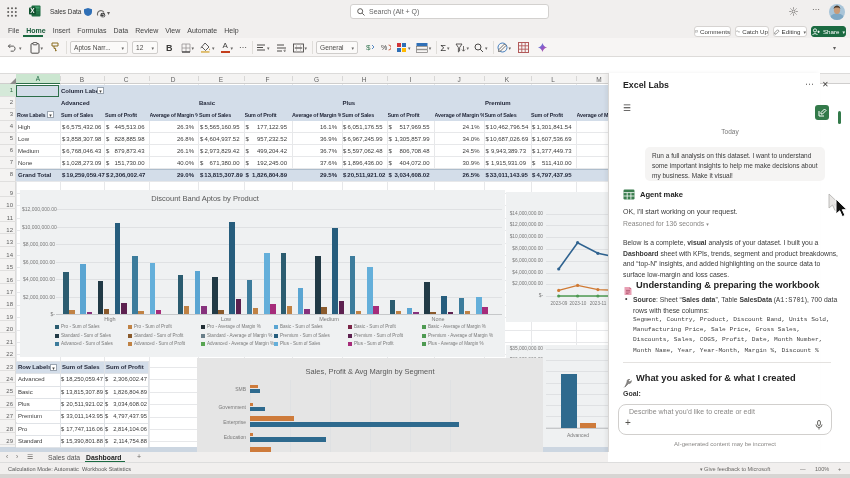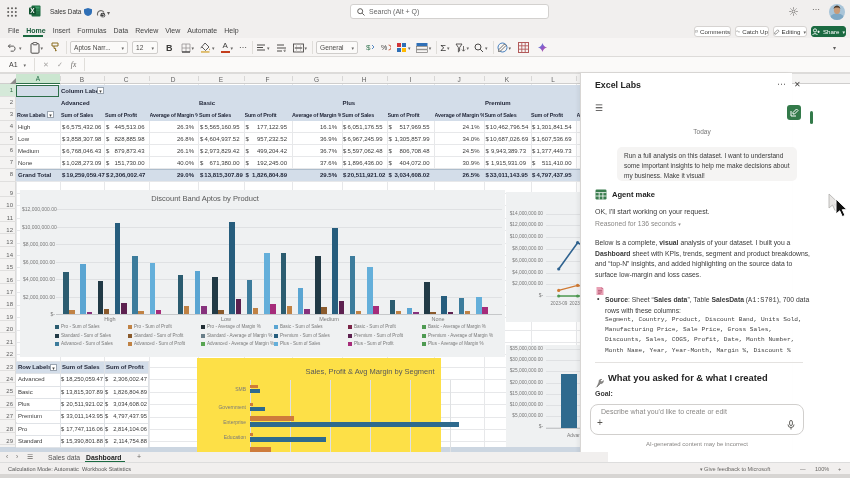--- a/index.html
+++ b/index.html
@@ -850,15 +850,6 @@
   </div>
   <div class="abs" style="left:833px;top:44px;font-size:6px;color:#5f5d5b">▾</div>
 
-  <div class="abs" style="left:0;top:57px;width:850px;height:16px;background:#fbfaf9;border-bottom:1px solid #dddbd9;display:flex;align-items:center">
-    <span style="font-size:7px;color:#3b3a39;padding-left:9px">A1</span>
-    <span class="car" style="margin-left:6px">▾</span>
-    <span class="vsep" style="margin-left:8px"></span>
-    <span style="font-size:7px;color:#a6a4a2;margin-left:5px">✕</span>
-    <span style="font-size:7px;color:#a6a4a2;margin-left:8px">✓</span>
-    <span style="font-size:7.5px;color:#6b6966;font-style:italic;margin-left:8px;font-family:'Liberation Serif',serif">fx</span>
-    <span class="vsep" style="margin-left:8px"></span>
-  </div>
 
   <div class="abs" style="left:580px;top:73px;width:212px;height:389px;background:#fff;border-left:1px solid #d8d6d4;box-shadow:-2px 0 4px rgba(0,0,0,0.06)">
     <div class="abs" style="left:14px;top:7px;font-size:8.8px;font-weight:bold;color:#242424">Excel Labs</div>

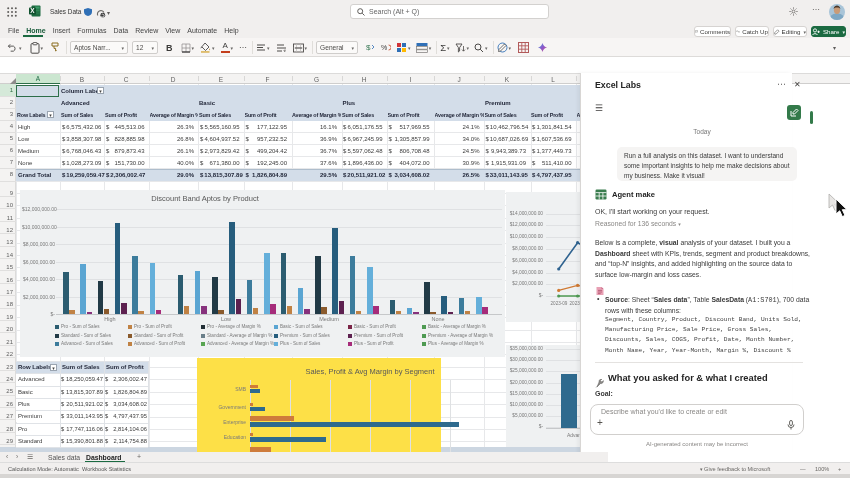--- a/index.html
+++ b/index.html
@@ -851,7 +851,7 @@
   <div class="abs" style="left:833px;top:44px;font-size:6px;color:#5f5d5b">▾</div>
 
 
-  <div class="abs" style="left:580px;top:73px;width:212px;height:389px;background:#fff;border-left:1px solid #d8d6d4;box-shadow:-2px 0 4px rgba(0,0,0,0.06)">
+  <div class="abs" style="left:608px;top:73px;width:212px;height:389px;background:#fff;border-left:1px solid #d8d6d4;box-shadow:-2px 0 4px rgba(0,0,0,0.06)">
     <div class="abs" style="left:14px;top:7px;font-size:8.8px;font-weight:bold;color:#242424">Excel Labs</div>
     <div class="abs" style="left:196px;top:6px;font-size:9px;color:#484644">⋯</div>
     <div class="abs" style="left:213px;top:7px;font-size:8px;color:#484644">✕</div>

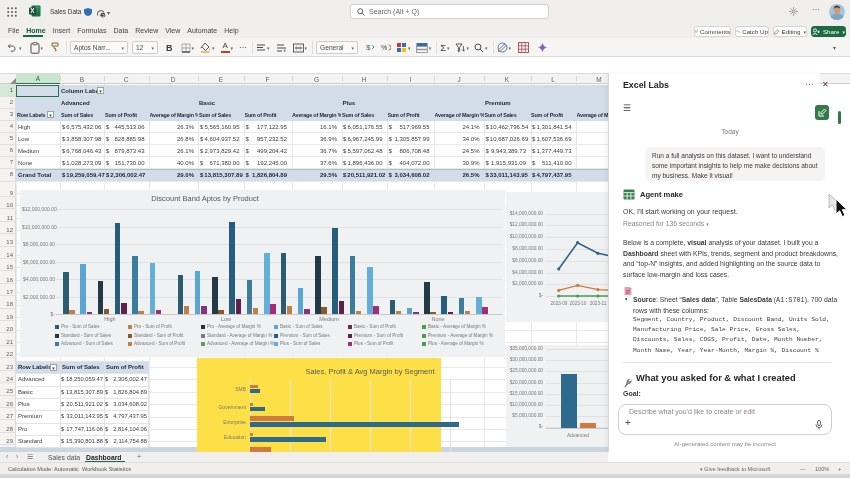--- a/index.html
+++ b/index.html
@@ -880,6 +880,7 @@
           <path d="M3 4.4 h4 M3 6 h4 M3 7.6 h2.6" stroke="#a84a66" stroke-width="0.7"></path>
         </svg>
     </div>
+    <div class="abs" style="left:27px;top:207px;font-size:9.3px;font-weight:bold;color:#242424">Understanding &amp; preparing the workbook</div>
     <div class="abs" style="left:16px;top:222px;font-size:7px;color:#3a3a3a">•</div>
     <div class="abs" style="left:24px;top:222px;width:209px;font-size:6.8px;color:#3a3a3a;line-height:9.6px"><b>Source</b>: Sheet “<b>Sales data</b>”, Table <b>SalesData</b> (<span class="mono">A1:S701</span>), 700 data rows with these columns:</div>
     <div class="abs" style="left:24px;top:241px;width:212px;font-size:6.2px;line-height:9.2px;color:#444"><span class="mono">Segment, Country, Product, Discount Band, Units Sold,<br>Manufacturing Price, Sale Price, Gross Sales,<br>Discounts, Sales, COGS, Profit, Date, Month Number,<br>Month Name, Year, Year-Month, Margin %, Discount %</span></div>

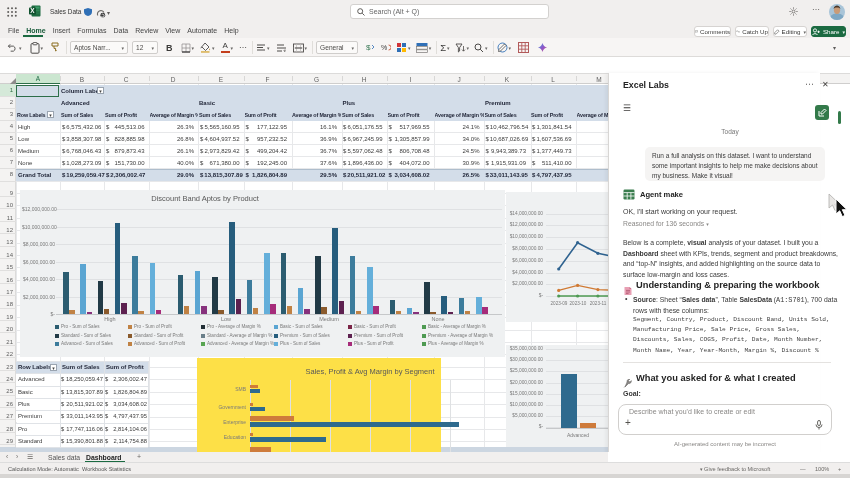--- a/index.html
+++ b/index.html
@@ -534,7 +534,7 @@
 <div class="abs" style="left:408px;top:151.20000000000002px;font-size:4.6px;color:#7a7a7a;white-space:nowrap">Plus - Average of Margin %</div>
   </div>
 
-  <div class="abs" style="left:197px;top:358px;width:244px;height:94px;background:#fde047">
+  <div class="abs" style="left:197px;top:358px;width:346px;height:94px;background:#e5e5e5">
     <div class="abs" style="left:66px;top:9px;width:214px;text-align:center;font-size:7.5px;color:#595959">Sales, Profit &amp; Avg Margin by Segment</div>
     <div class="abs" style="left:53px;top:22px;bottom:0;width:1px;background:#c9cbcd"></div>
     <div class="abs" style="left:53px;top:22px;bottom:0;width:1px;background:#dfe1e3"></div>

